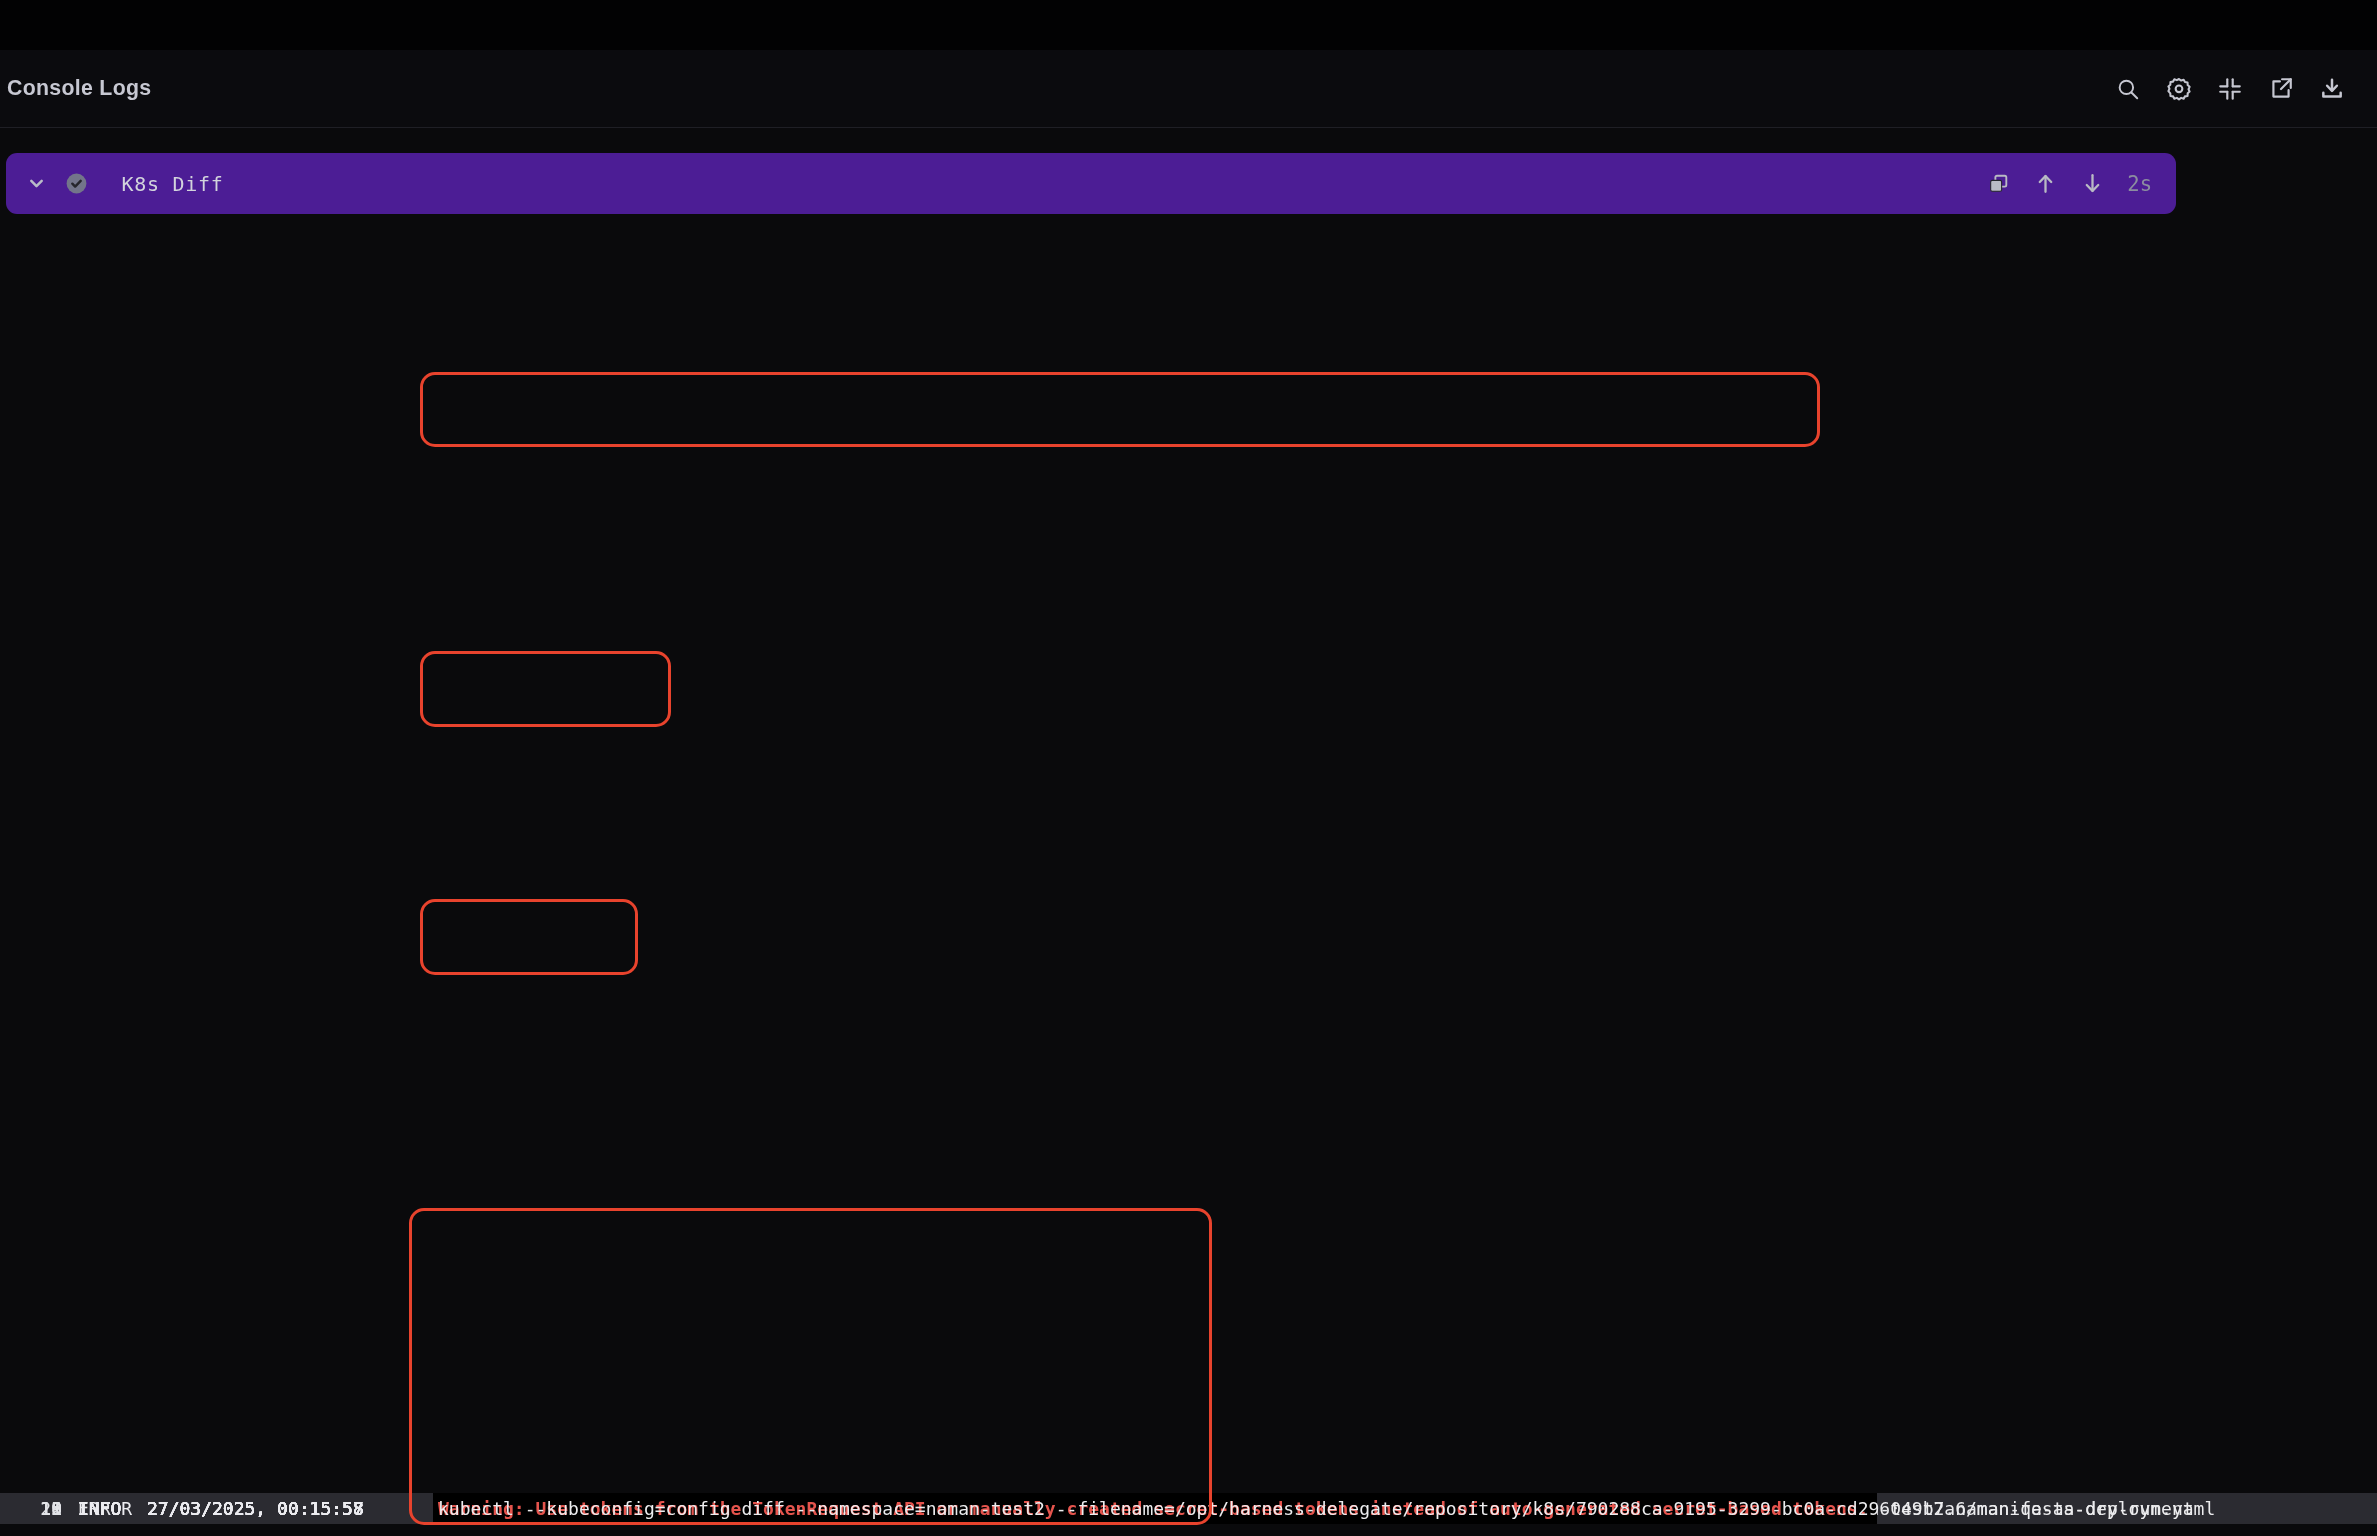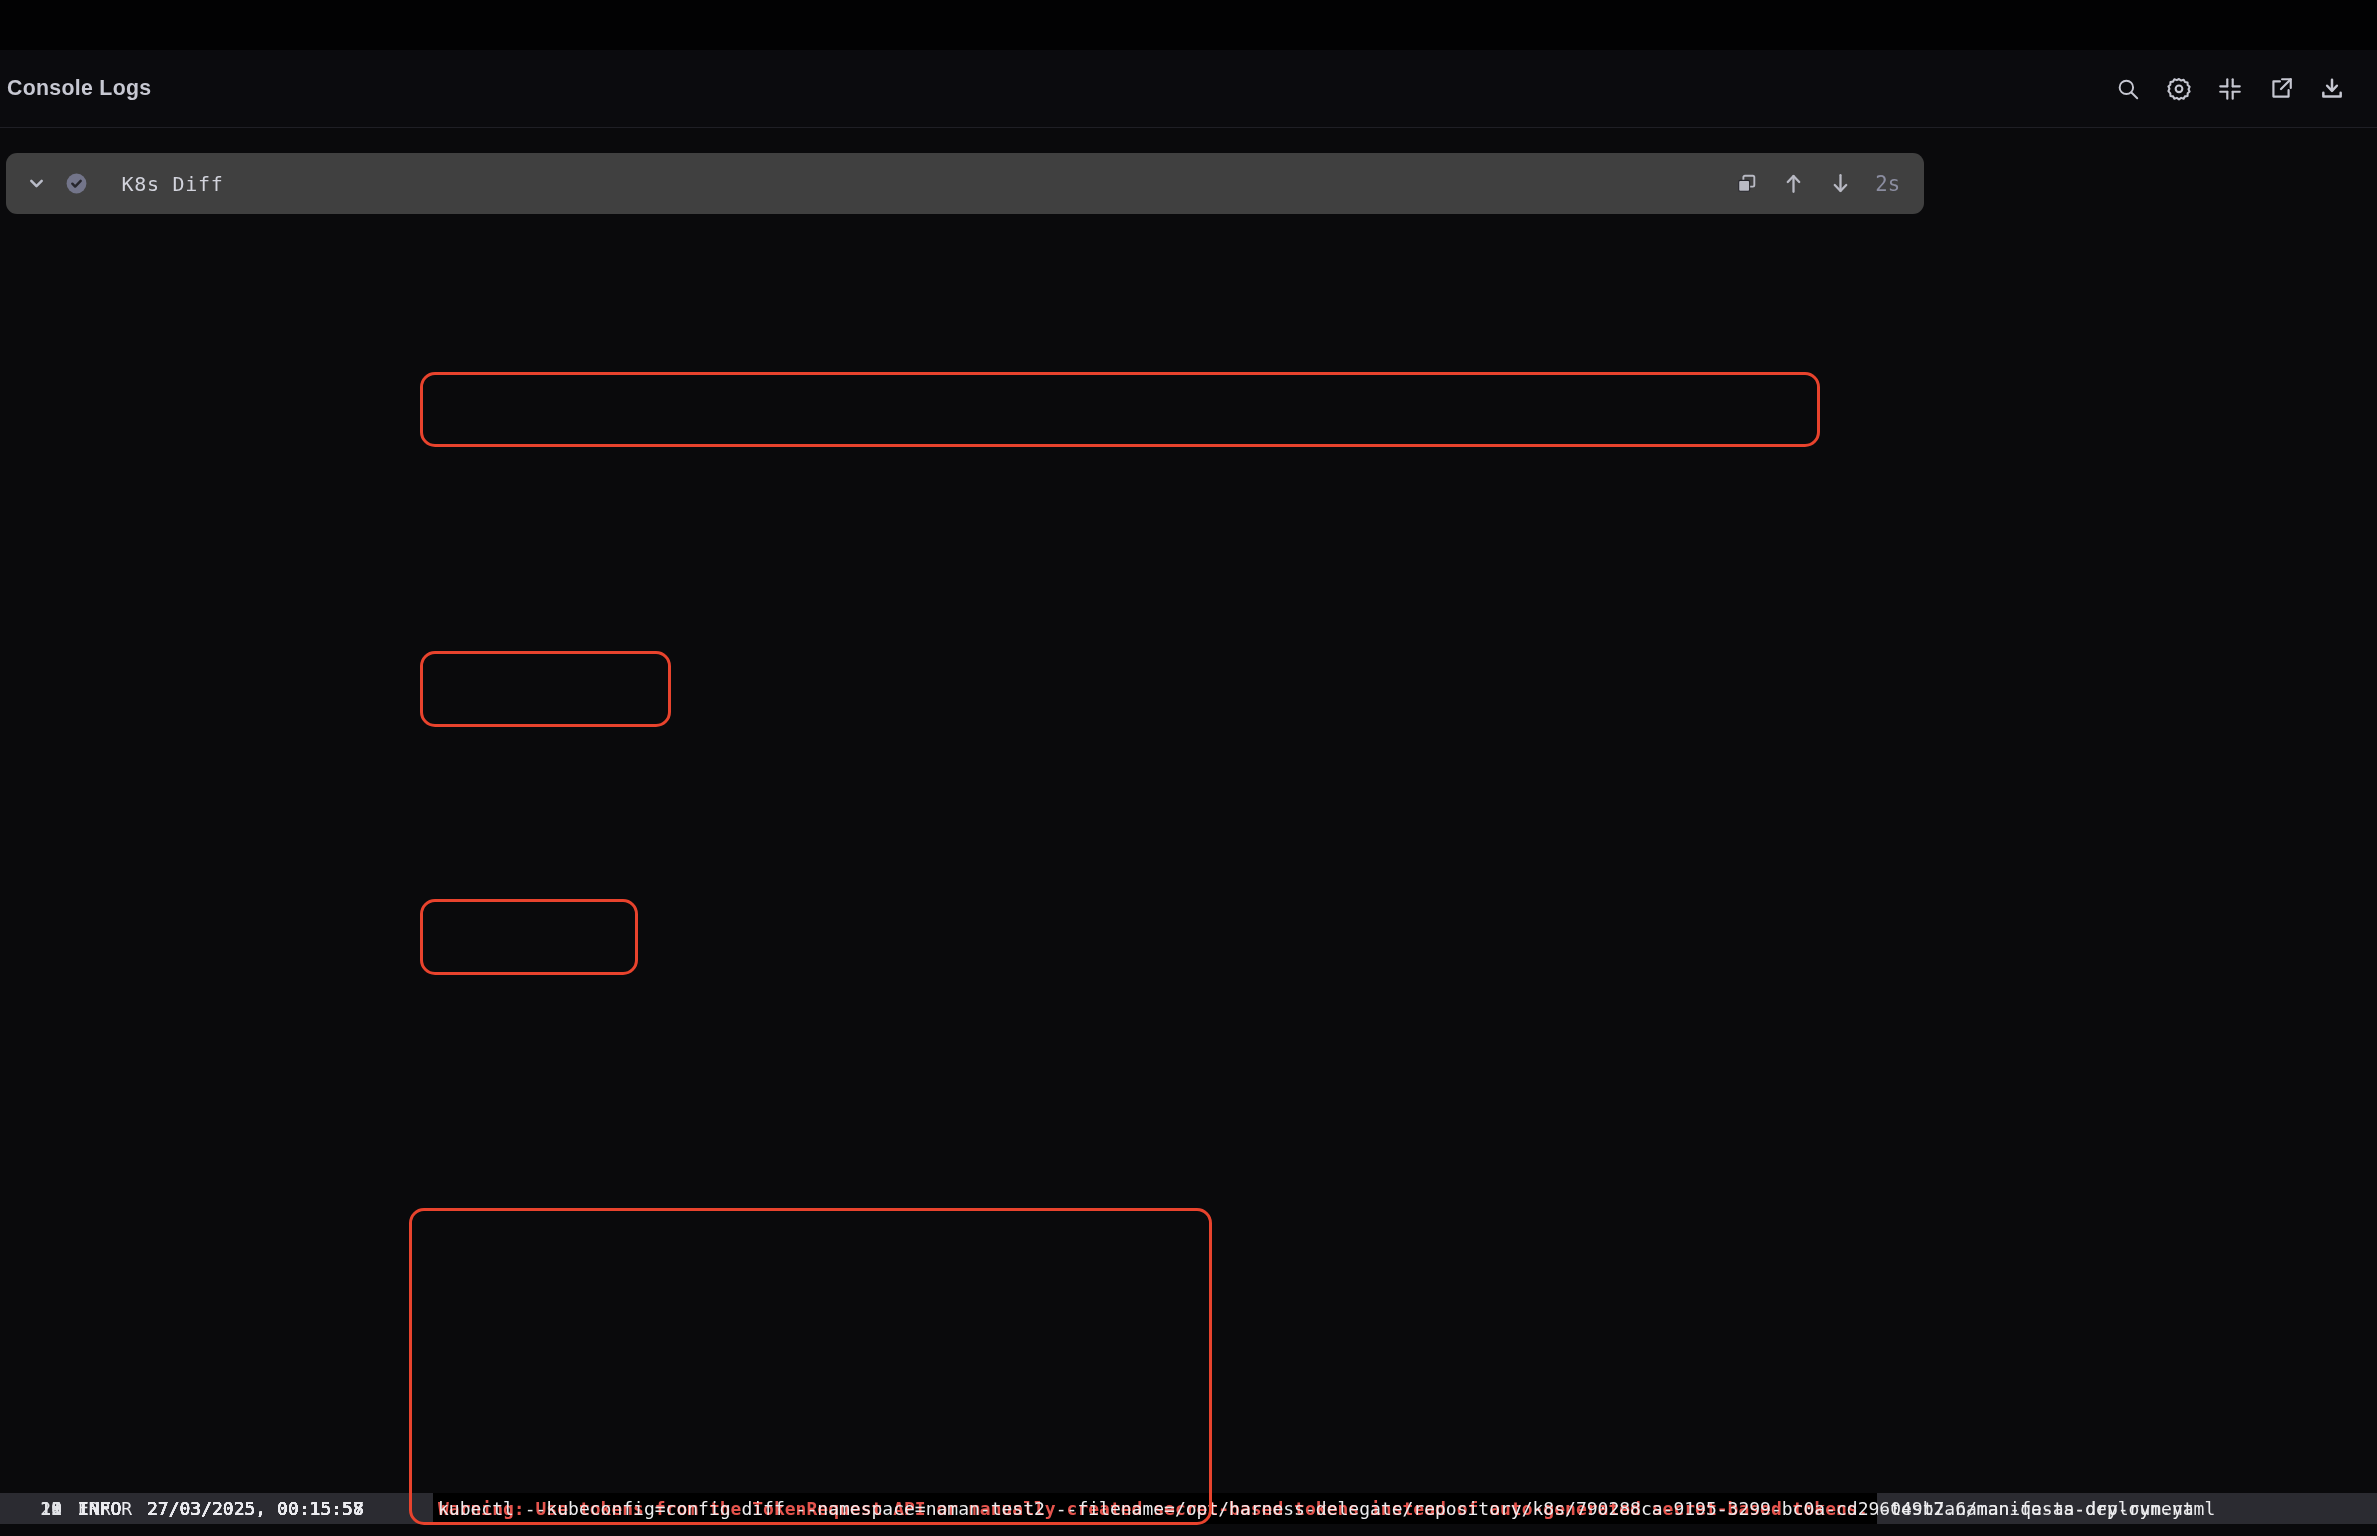--- a/index.html
+++ b/index.html
@@ -15,7 +15,7 @@
   .hicon{width:26px;height:26px;display:block;cursor:pointer;}
   .hicon svg{width:26px;height:26px;display:block;}
   
-  .stage-bar{position:absolute;left:5.5px;top:153px;width:1918px;height:61px;background:#404040;
+  .stage-bar{position:absolute;left:5.5px;top:153px;width:2170px;height:61px;background:#4c1d95;
              border-radius:11px;display:flex;align-items:center;}
   .stage-left{display:flex;align-items:center;margin-left:18px;gap:15px;}
   .stage-label{margin-left:18px;font-size:20px;color:#d2d3dc;letter-spacing:0.7px;}

